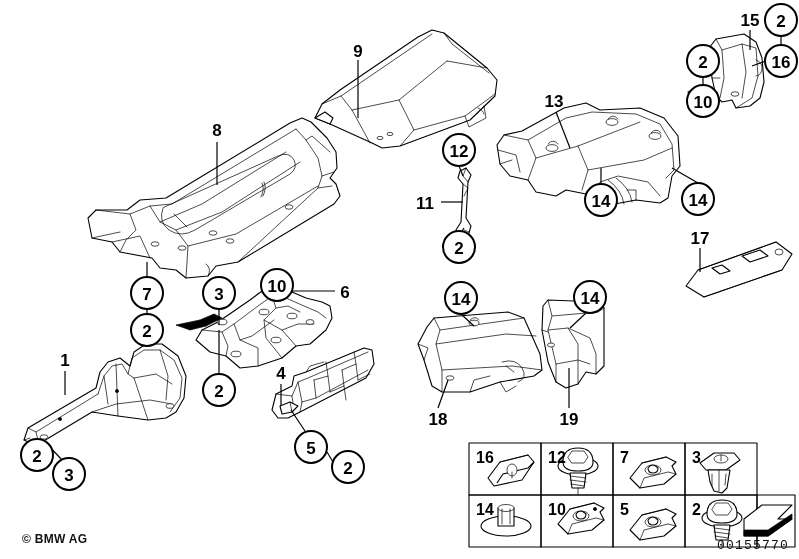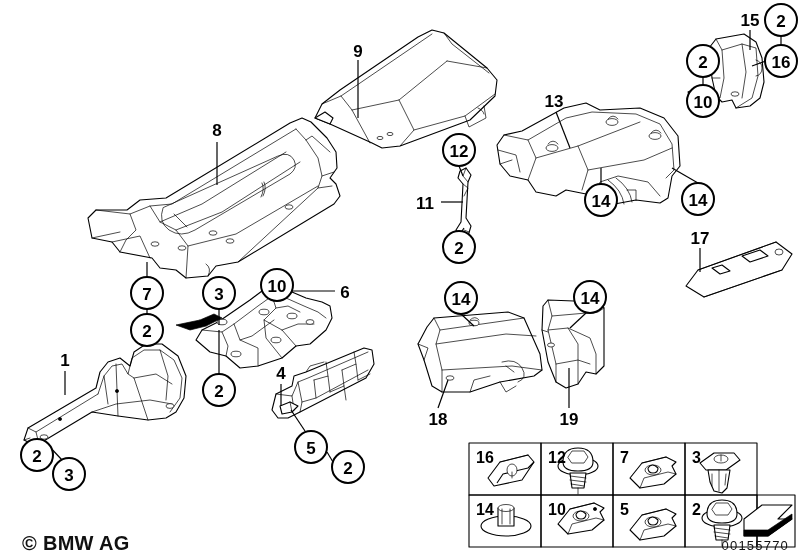--- a/index.html
+++ b/index.html
@@ -28,7 +28,7 @@
     position: absolute;
     left: 22px;
     top: 532px;
-    font-size: 20px;
+    font-size: 12px;
     font-weight: bold;
     letter-spacing: 0.3px;
     color: #111;

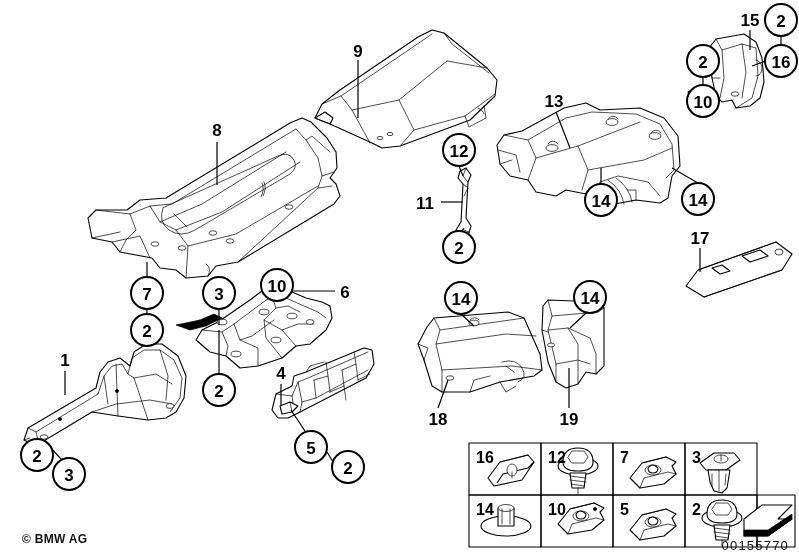--- a/index.html
+++ b/index.html
@@ -41,7 +41,7 @@
     font-size: 13px;
     color: #111;
     letter-spacing: 1.2px;
-    font-family: Liberation Sans, sans-serif;
+    font-family: Liberation Mono, monospace;
   }
 </style>
 </head>

